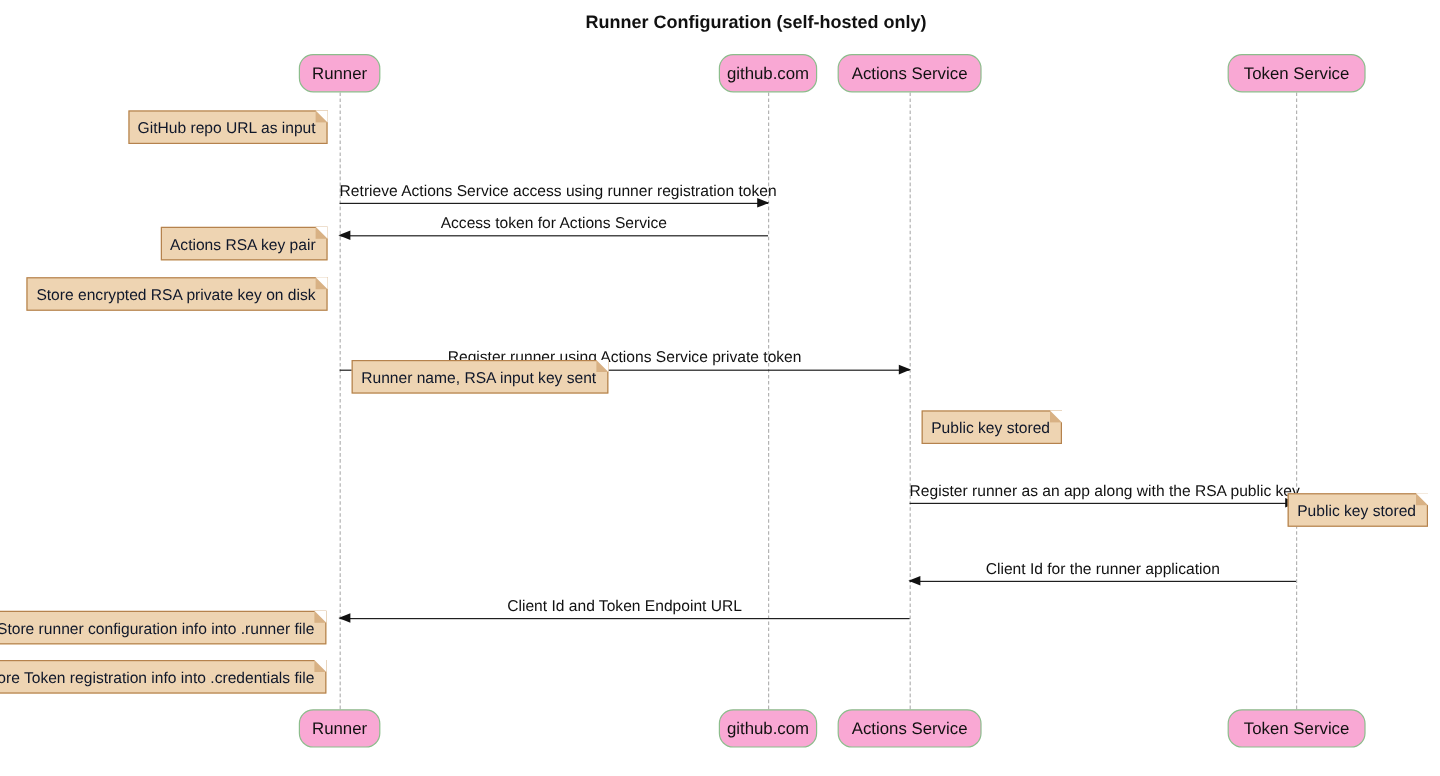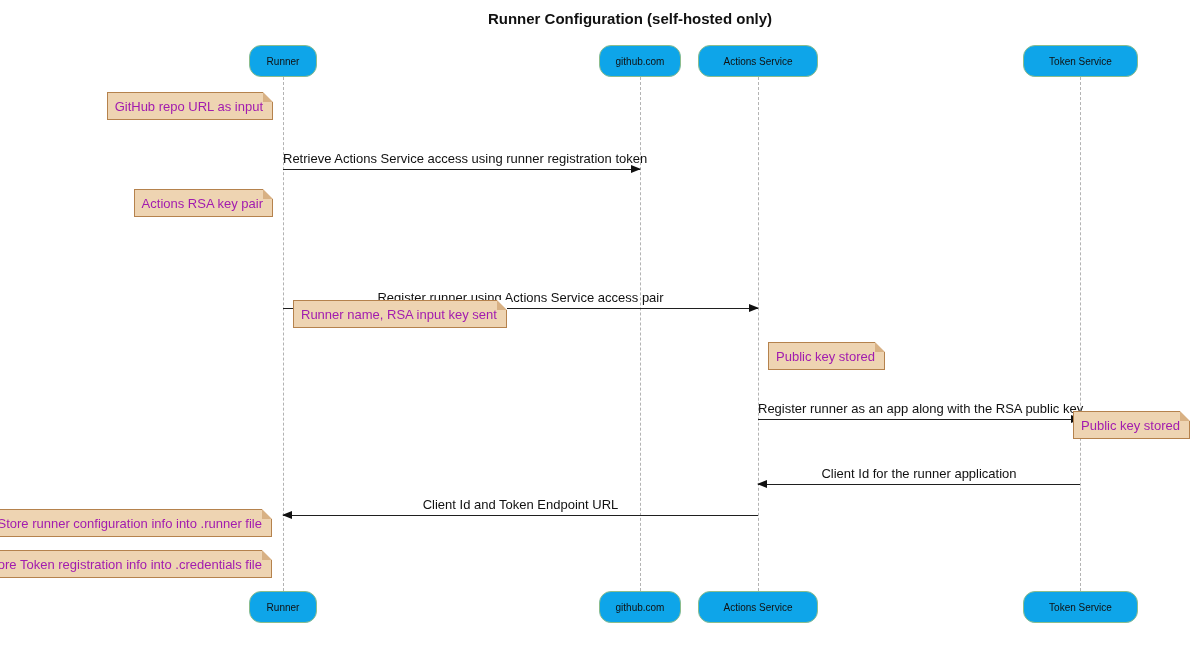--- a/index.html
+++ b/index.html
@@ -18,9 +18,9 @@
   }
   .actor {
     position:absolute; height:32px; box-sizing:border-box;
-    background:#0ea5e9; border:1px solid #8cbd8c; border-radius:12px;
+    background:#f9a8d4; border:1px solid #8cbd8c; border-radius:12px;
     display:flex; align-items:center; justify-content:center;
-    font-size:10px; color:#111; white-space:nowrap;
+    font-size:14px; color:#111; white-space:nowrap;
   }
   .note {
     position:absolute; height:28px; box-sizing:border-box;

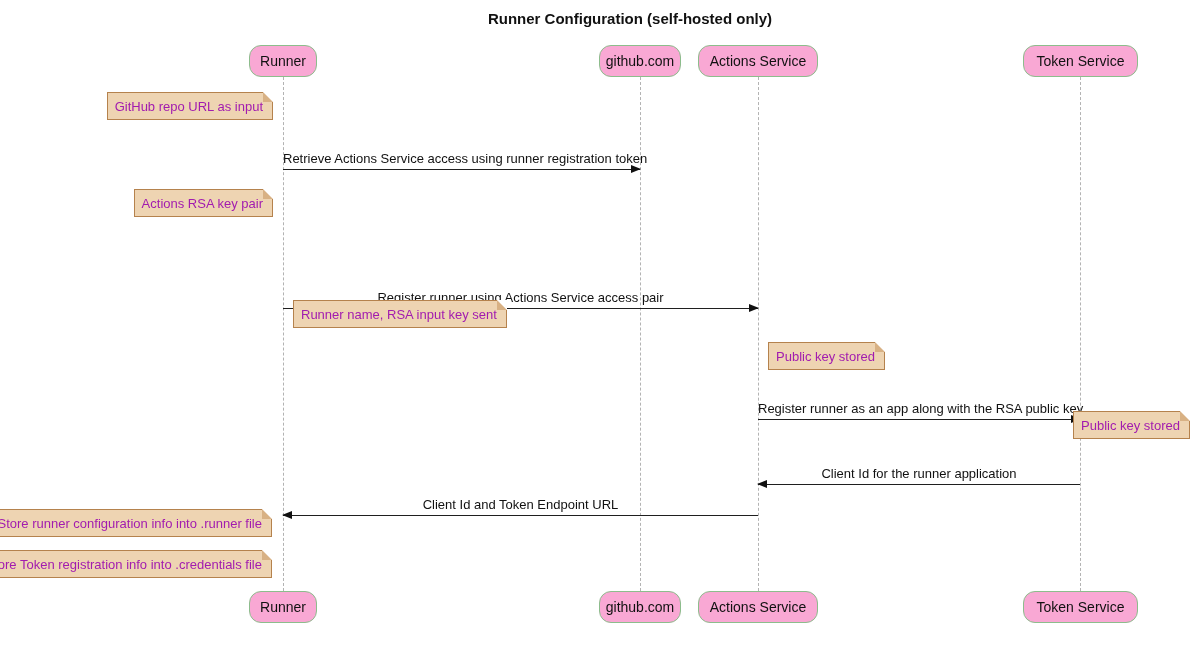--- a/index.html
+++ b/index.html
@@ -26,7 +26,7 @@
     position:absolute; height:28px; box-sizing:border-box;
     background:#eed4b2; border:1px solid #b5824d;
     display:flex; align-items:center; justify-content:center;
-    font-size:13px; color:#a21caf; padding:0 9px 0 7px; white-space:nowrap;
+    font-size:13px; color:#0f172a; padding:0 9px 0 7px; white-space:nowrap;
   }
   .note::before {
     content:""; position:absolute; top:-1px; right:-1px; width:0; height:0;

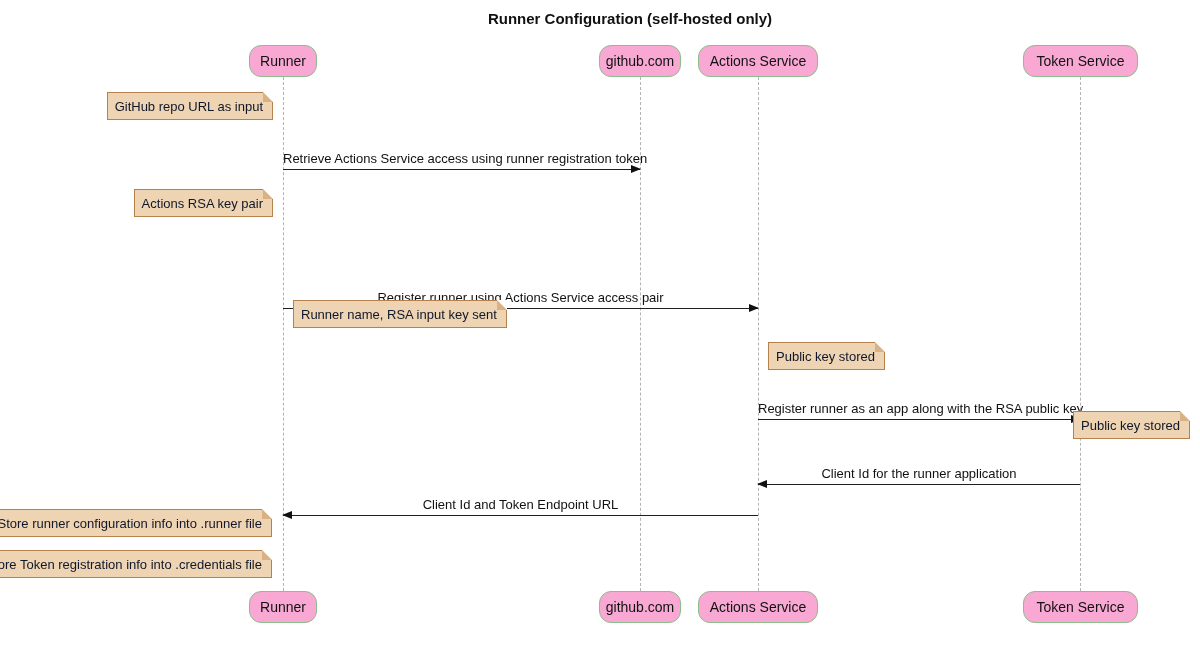--- a/index.html
+++ b/index.html
@@ -76,6 +76,12 @@
     </div>
   </div>
 
+  <div class="message" style="left:283px; top:157px; width:357px;">
+    <div class="msg-label">Access token for Actions Service</div>
+    <div class="msg-line">
+      <span class="arrow-left"></span>
+    </div>
+  </div>
 
   <div class="note" style="right:927px; top:189px;">Actions RSA key pair</div>
 

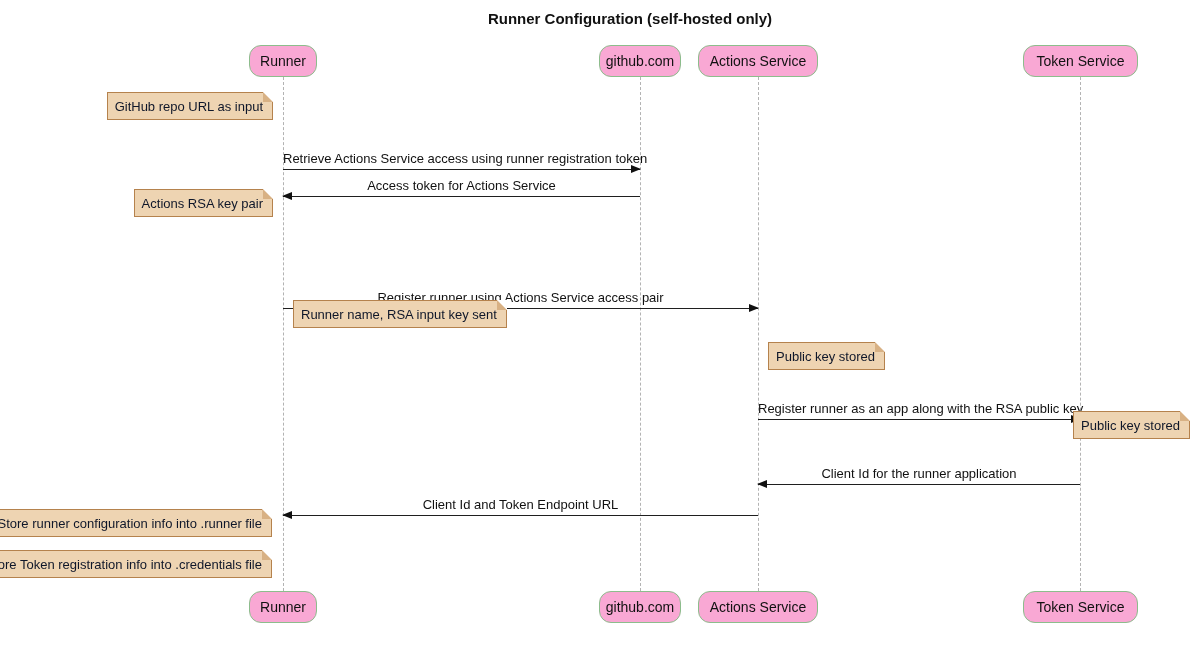--- a/index.html
+++ b/index.html
@@ -84,6 +84,7 @@
   </div>
 
   <div class="note" style="right:927px; top:189px;">Actions RSA key pair</div>
+  <div class="note" style="right:927px; top:231px;">Store encrypted RSA private key on disk</div>
 
   <div class="message" style="left:283px; top:269px; width:475px;">
     <div class="msg-label">Register runner using Actions Service access pair</div>

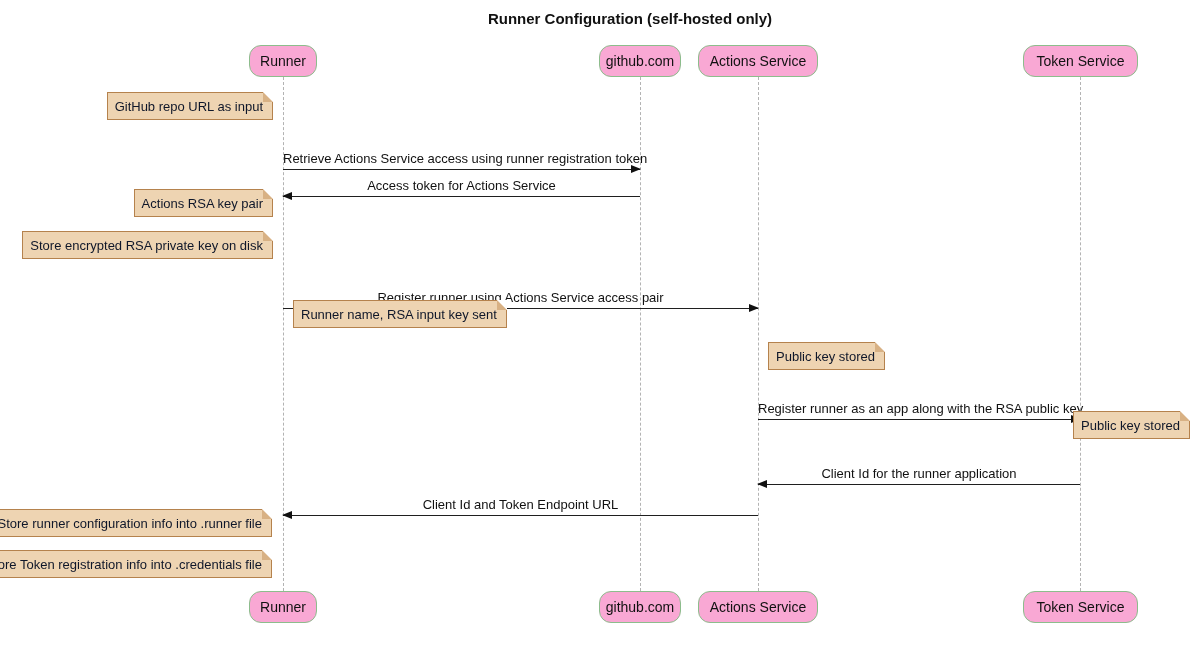--- a/index.html
+++ b/index.html
@@ -87,7 +87,7 @@
   <div class="note" style="right:927px; top:231px;">Store encrypted RSA private key on disk</div>
 
   <div class="message" style="left:283px; top:269px; width:475px;">
-    <div class="msg-label">Register runner using Actions Service access pair</div>
+    <div class="msg-label">Register runner using Actions Service private token</div>
     <div class="msg-line">
       <span class="arrow-right"></span>
     </div>

